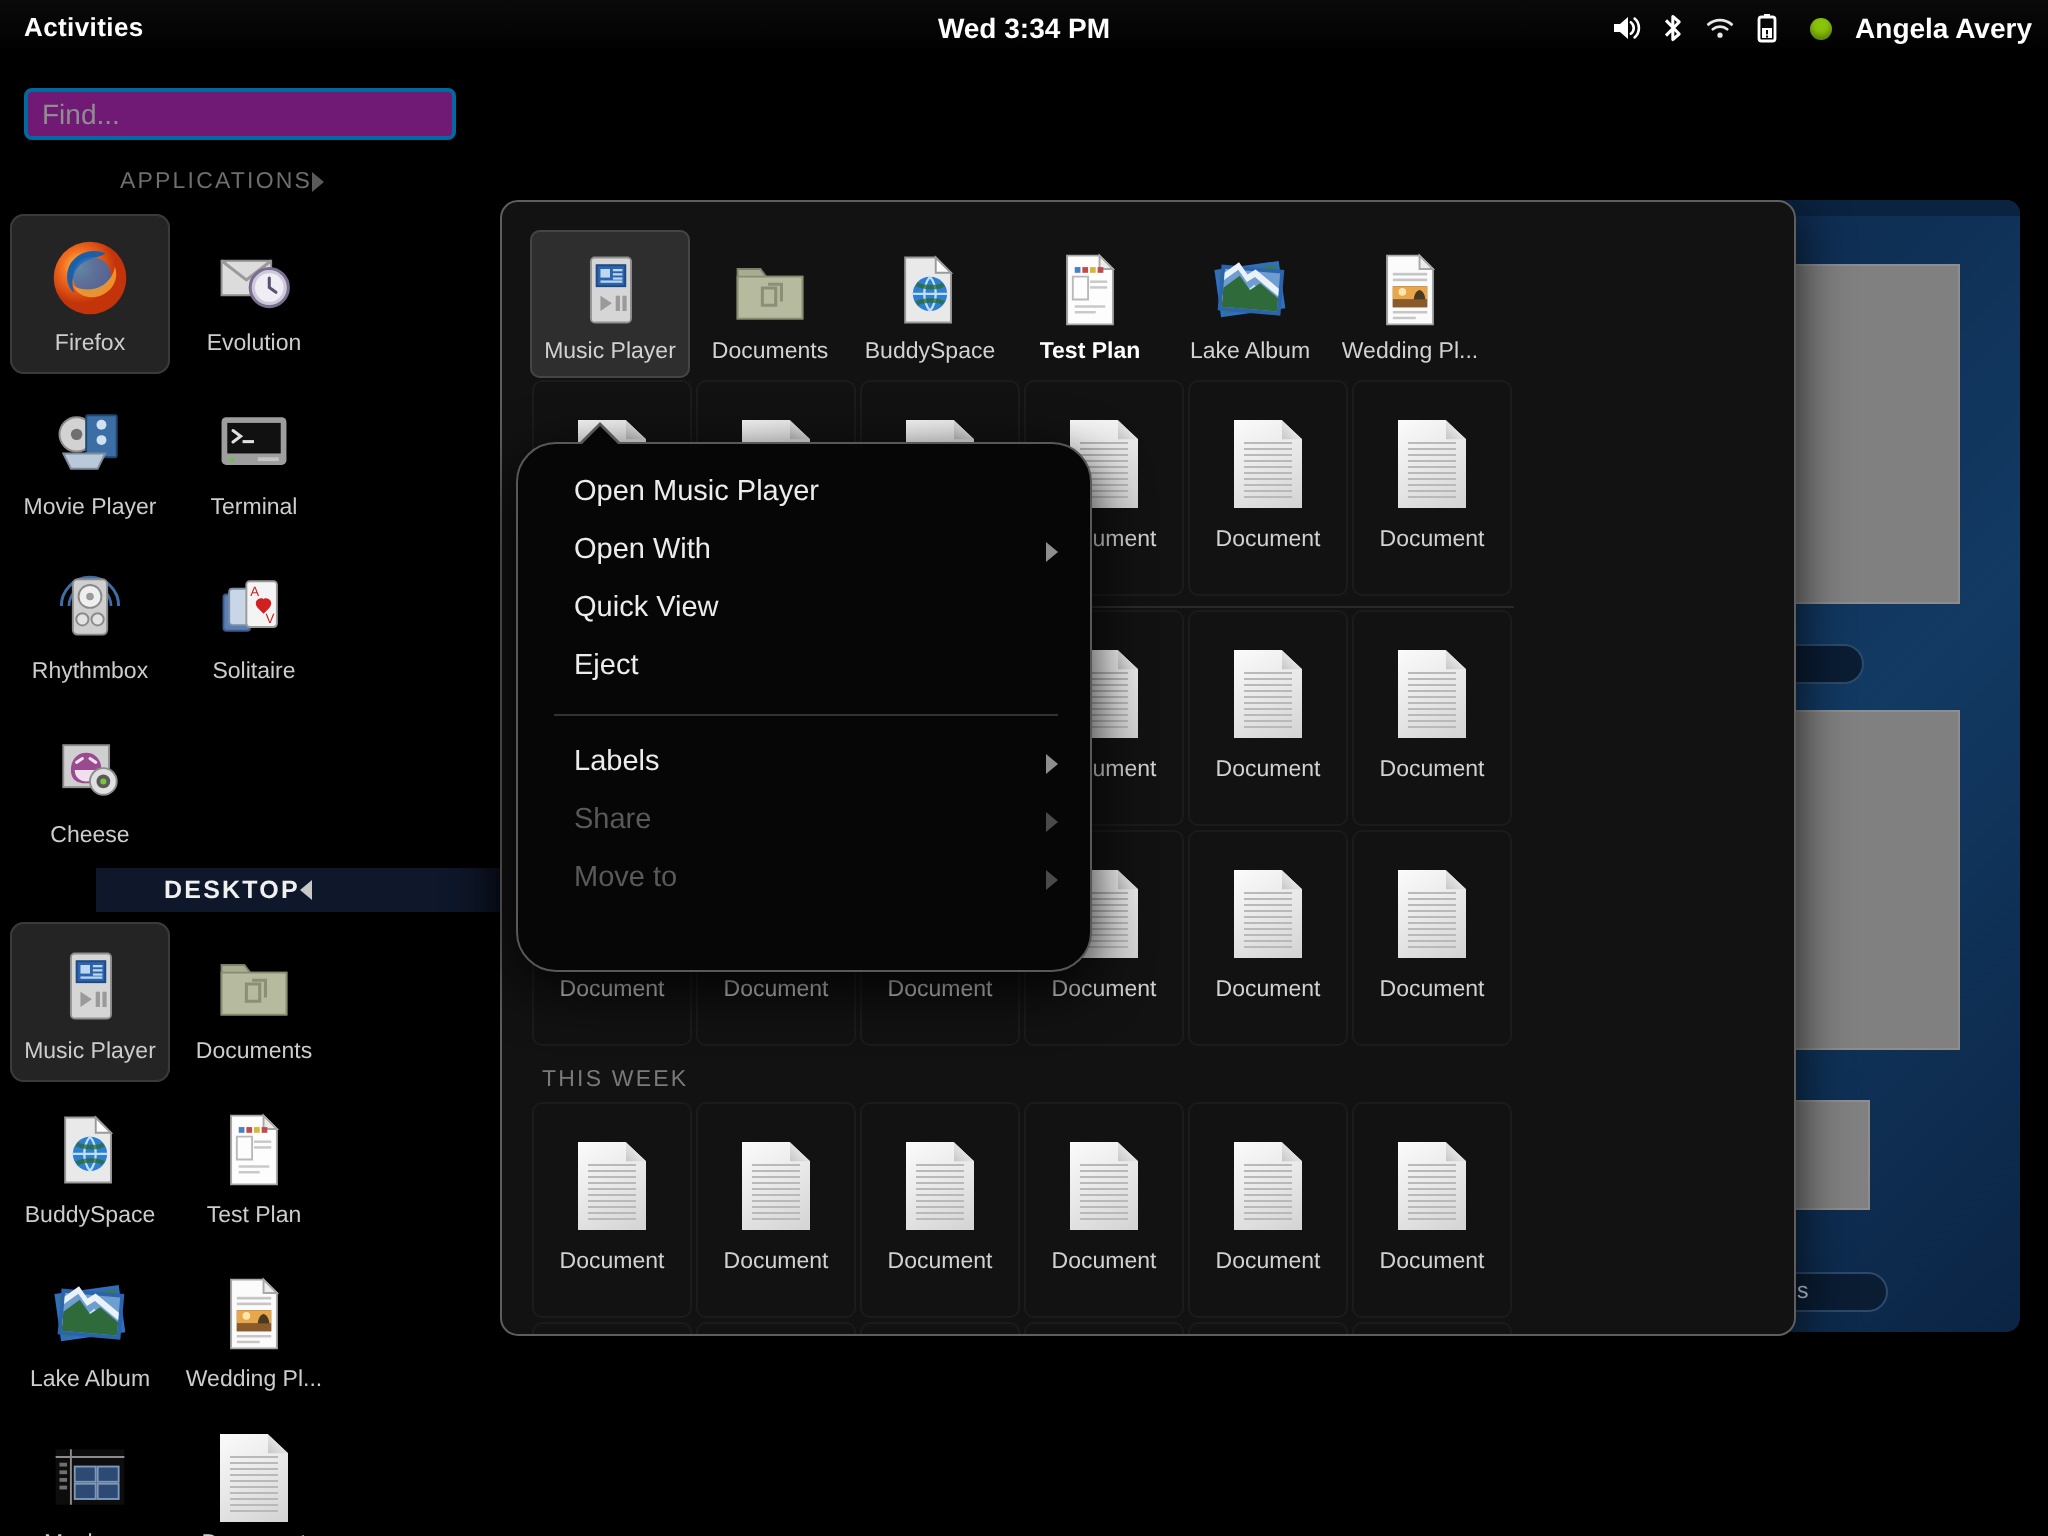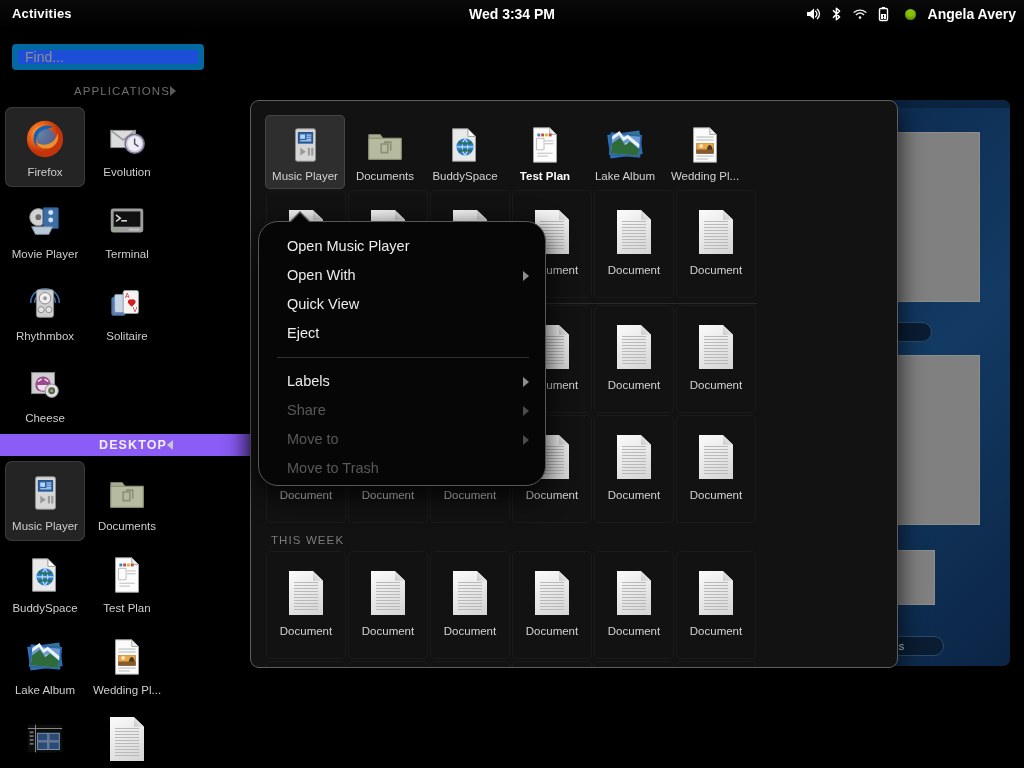--- a/index.html
+++ b/index.html
@@ -50,9 +50,9 @@
   }
   #search-wrap { padding:16px 12px 10px 12px; }
   #search {
-    width:192px; height:26px;
-    background:#1d4ed8;
-    border:6px solid #0369a1;
+    width:216px; height:26px;
+    background:#701a75;
+    border:2px solid #0369a1;
     border-radius:4px;
     color:#c9c9c9;
     font-family:"Liberation Sans", sans-serif;

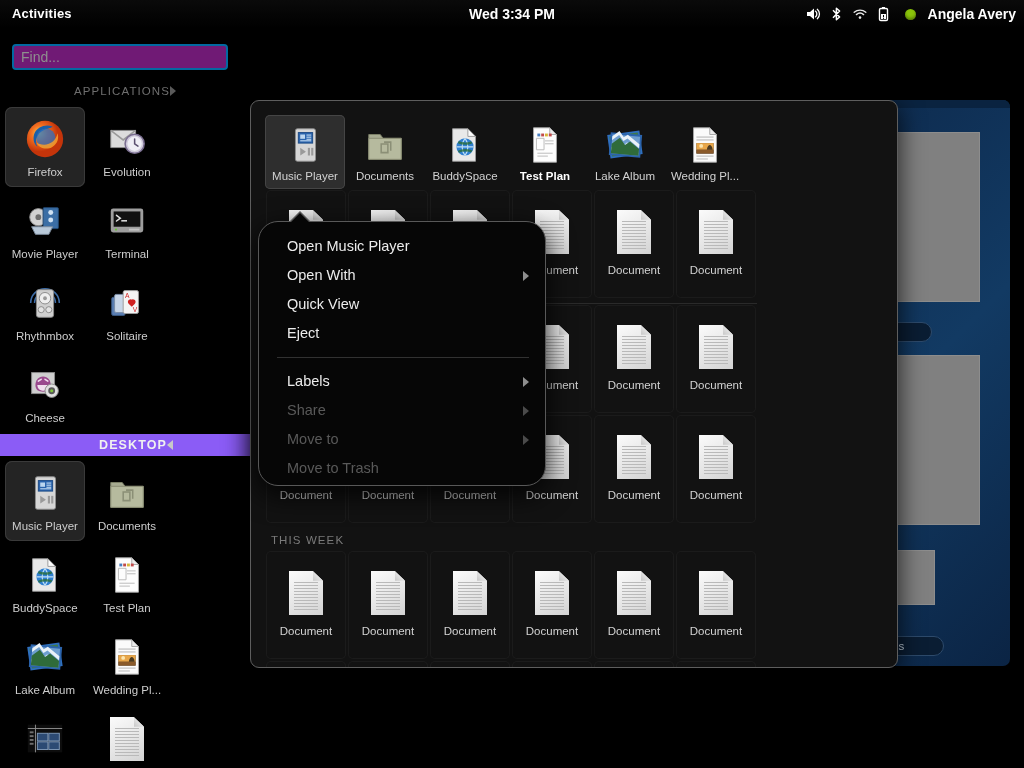--- a/index.html
+++ b/index.html
@@ -63,9 +63,10 @@
   #search::placeholder { color:#8e8e8e; }
 
   .dash-section-hdr {
-    display:flex; align-items:center; justify-content:center;
+    display:flex; align-items:center; justify-content:flex-start;
     padding:4px 14px 4px 12px;
     height:22px;
+    margin-left:48px;
   }
   .dash-section-hdr.active { background:#8b5cf6;padding-left:34px; }
   .dash-section-title {

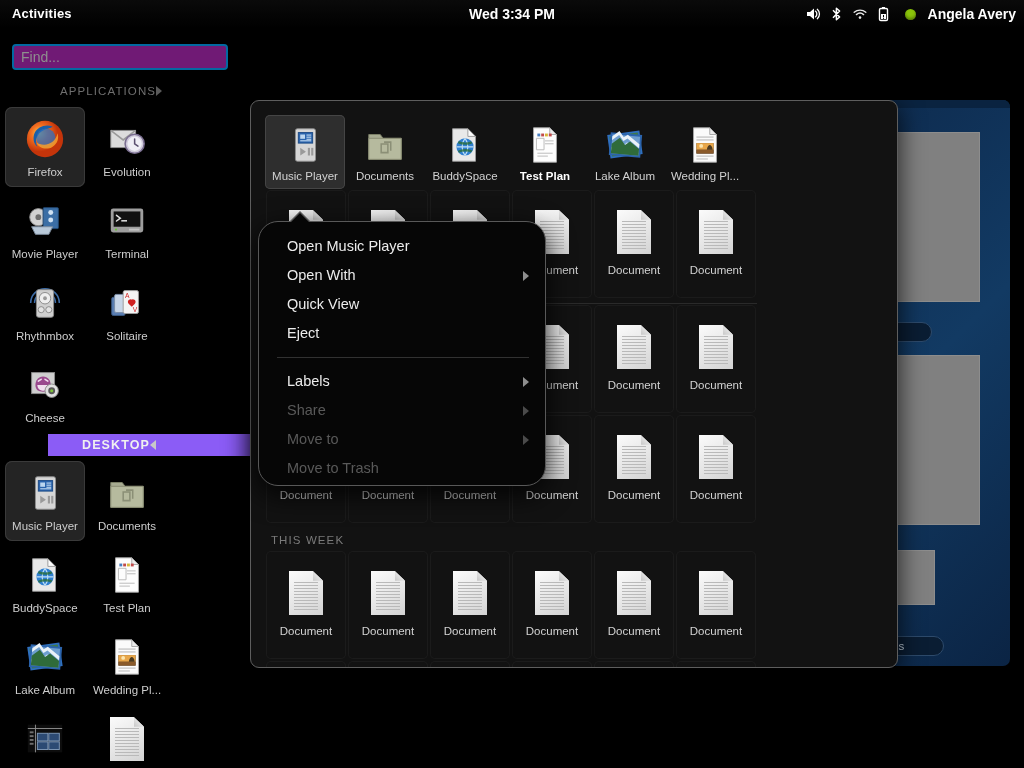--- a/index.html
+++ b/index.html
@@ -68,7 +68,7 @@
     height:22px;
     margin-left:48px;
   }
-  .dash-section-hdr.active { background:#8b5cf6;padding-left:34px; }
+  .dash-section-hdr.active { background:#0f172a;padding-left:34px; }
   .dash-section-title {
     font-size:11.5px; letter-spacing:1.1px; color:#6e6e6e;
     text-transform:uppercase;

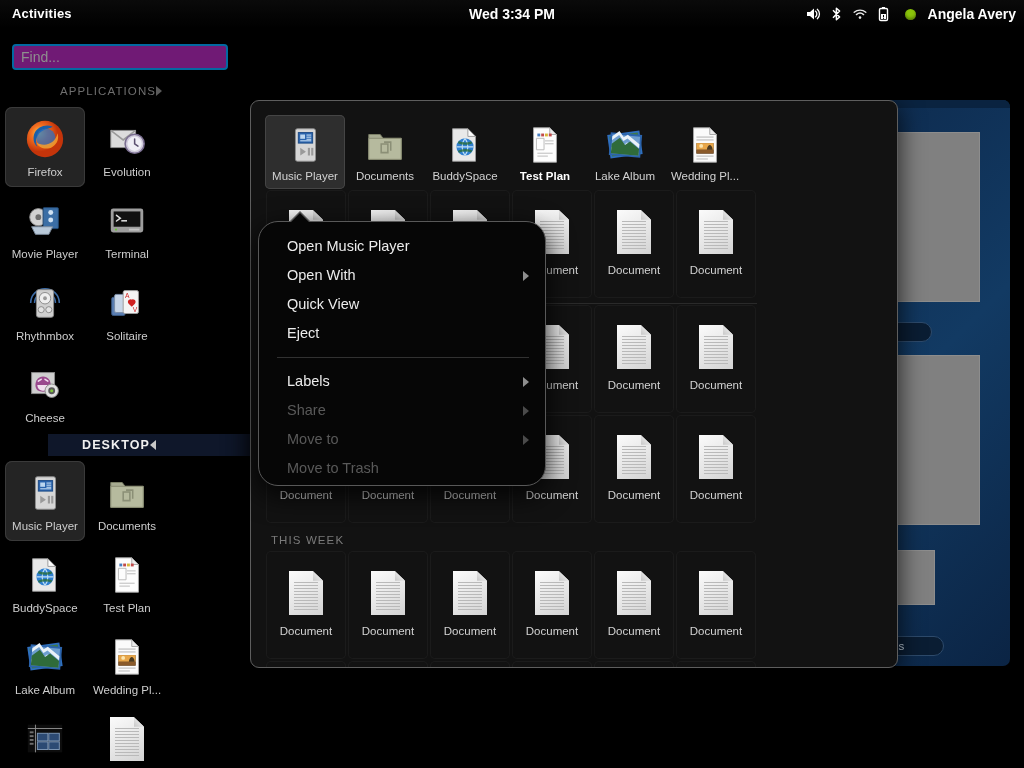--- a/index.html
+++ b/index.html
@@ -934,9 +934,6 @@
         <span>Move to</span>
         <span class="sub"></span>
       </div>
-      <div class="mi disabled">
-        <span>Move to Trash</span>
-      </div>
     </div>
 </div>
 

